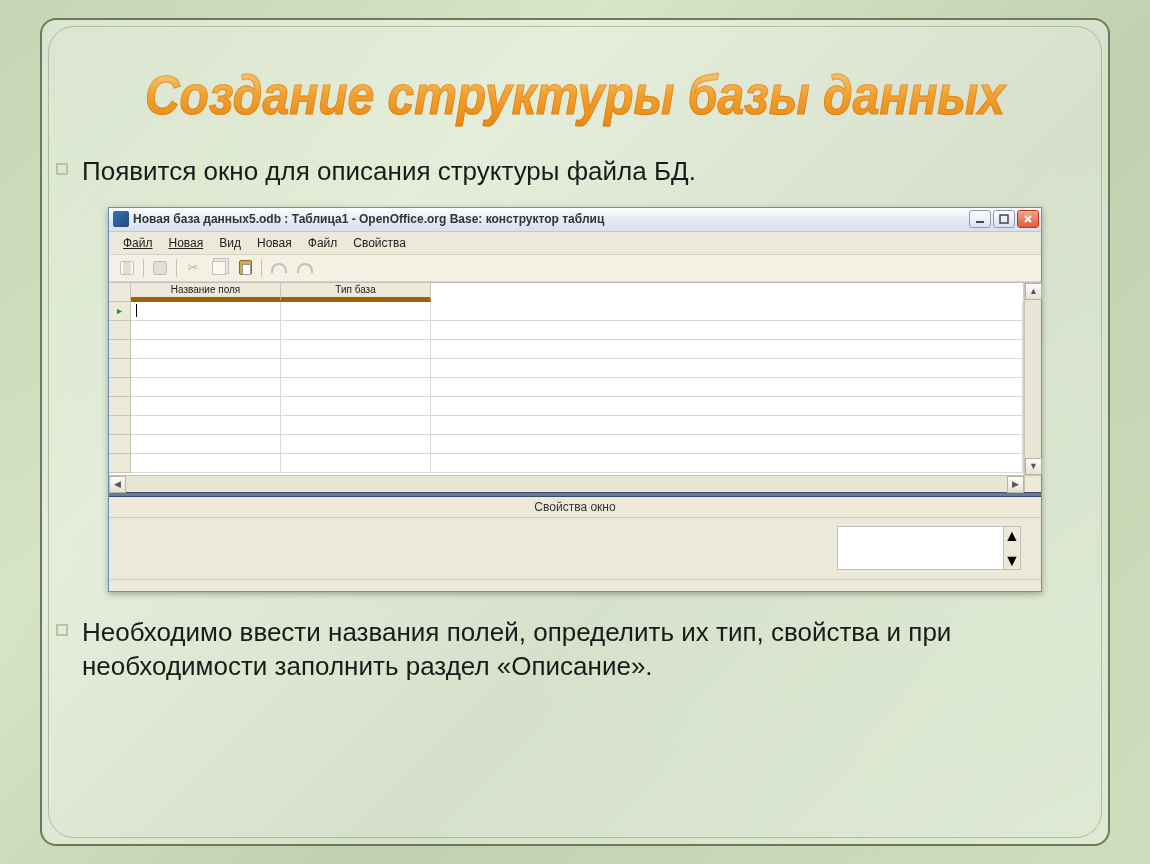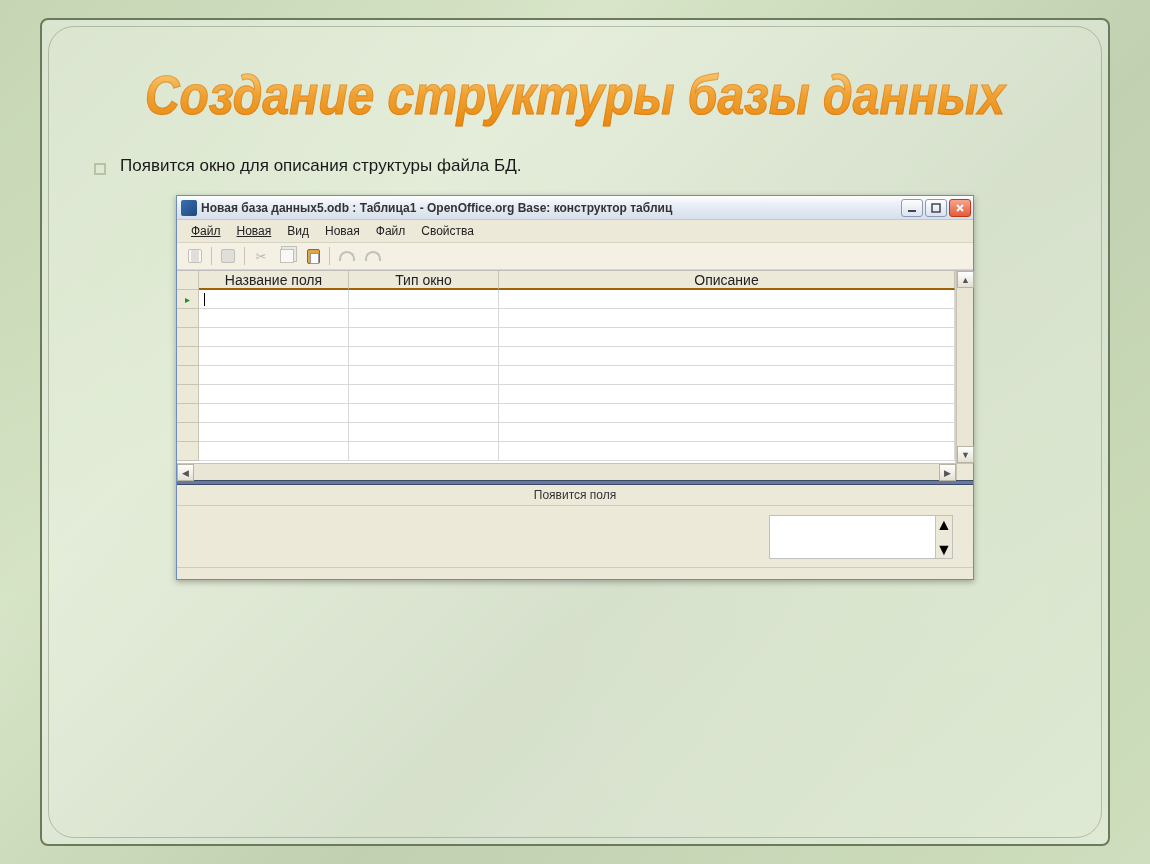--- a/index.html
+++ b/index.html
@@ -24,7 +24,7 @@
     top: 18px; left: 40px; right: 40px; bottom: 18px;
     background: rgba(255,255,255,0.35);
     border: 2px solid #6b7a5b;
-    border-radius: 8px;
+    border-radius: 16px;
   }
   .slide-frame::before {
     content: "";

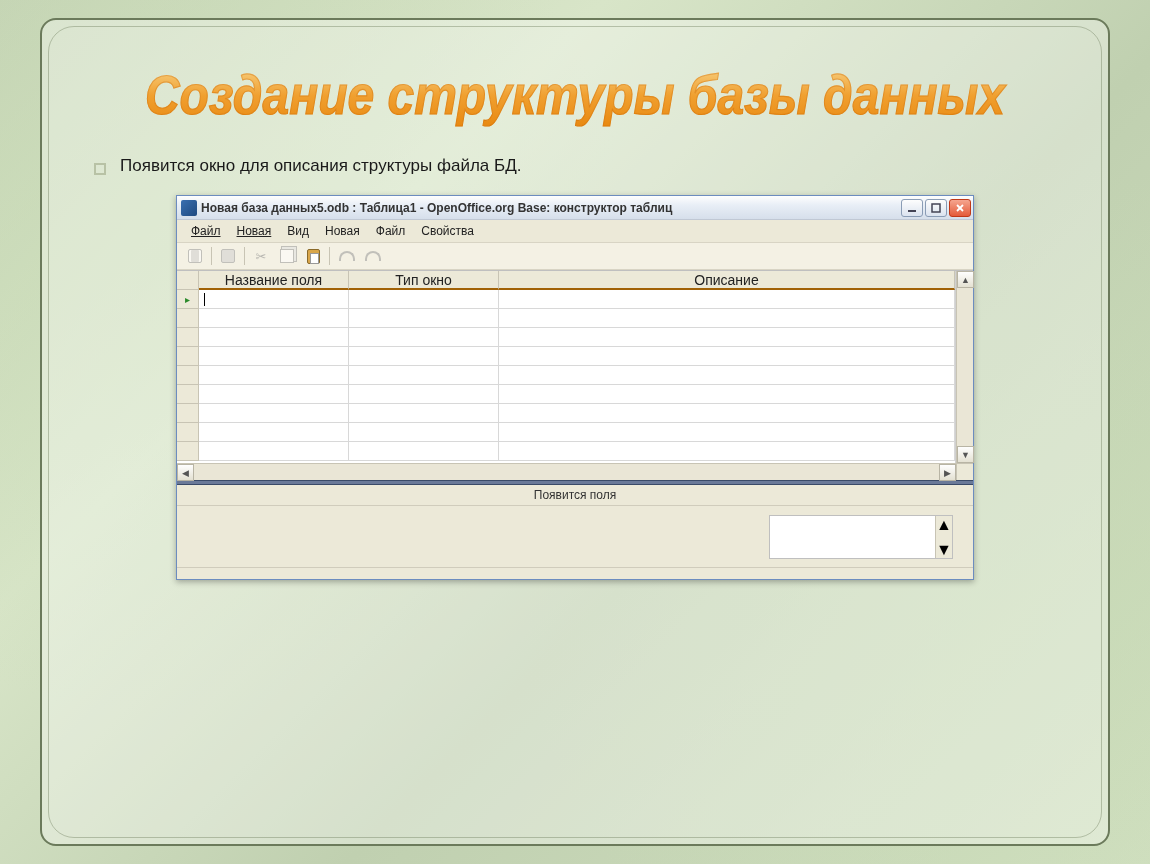--- a/index.html
+++ b/index.html
@@ -55,10 +55,9 @@
     margin: 8px 0 32px 0;
   }
   .body-text {
-    font-size: 17px;
+    font-size: 26px;
     color: #1a1a1a;
     line-height: 1.3;
-    margin-left: 38px;
     position: relative;
   }
   .body-text.first { margin-top: 12px; margin-bottom: 18px; }

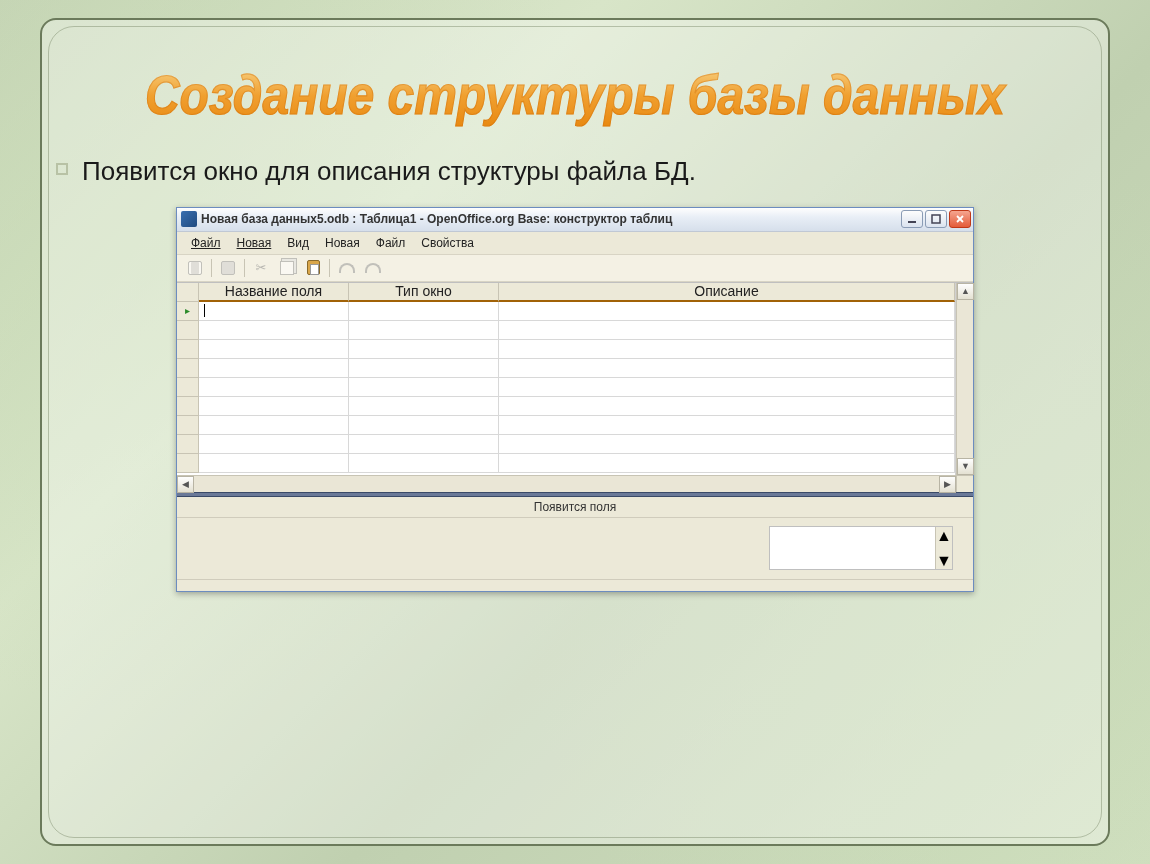--- a/index.html
+++ b/index.html
@@ -71,7 +71,7 @@
   }
   
   .app-window {
-    width: 798px;
+    width: 934px;
     margin: 16px auto;
     background: #ece9d8;
     border: 1px solid #6c8cbf;

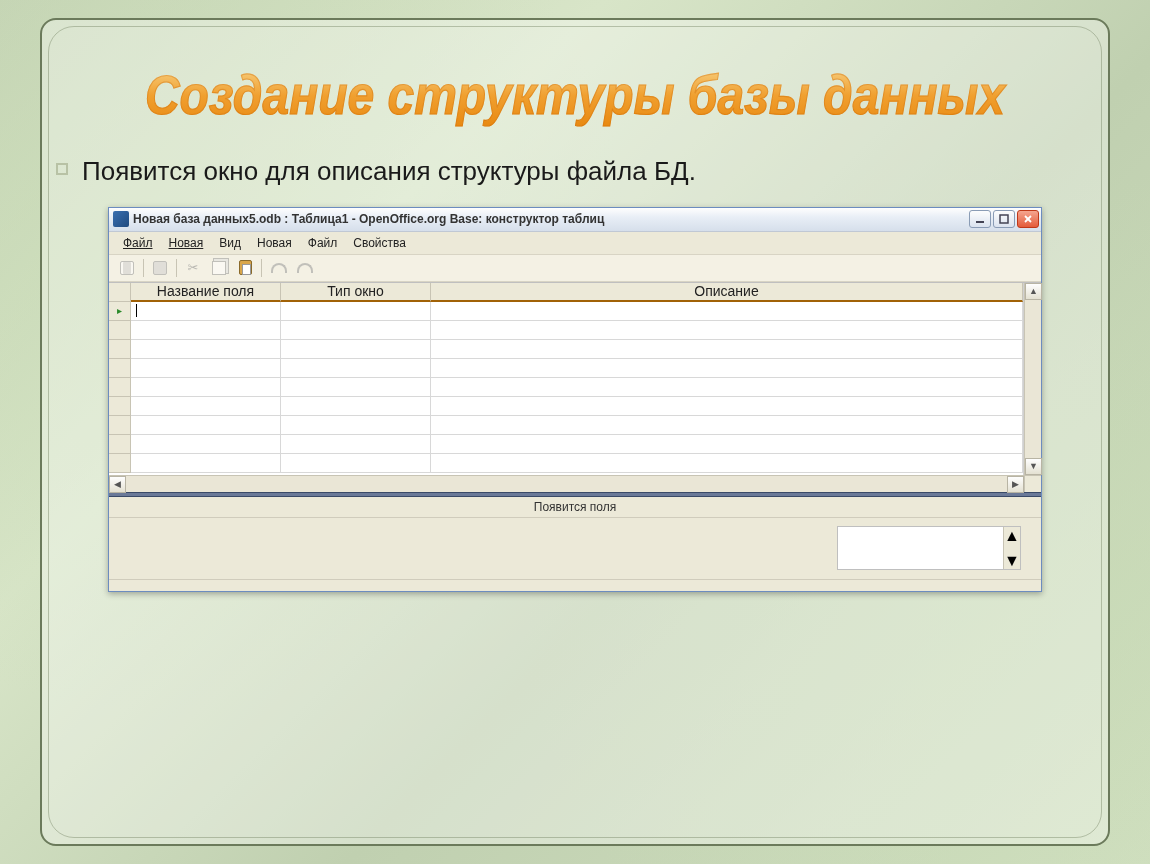--- a/index.html
+++ b/index.html
@@ -182,8 +182,8 @@
   .hdr-cell {
     background: #ece9d8;
     border-right: 1px solid #c8c4b4;
-    border-bottom: 2px solid #a16207;
-    font-size: 14px;
+    border-bottom: 5px solid #a16207;
+    font-size: 10px;
     color: #222;
     display: flex;
     align-items: center;

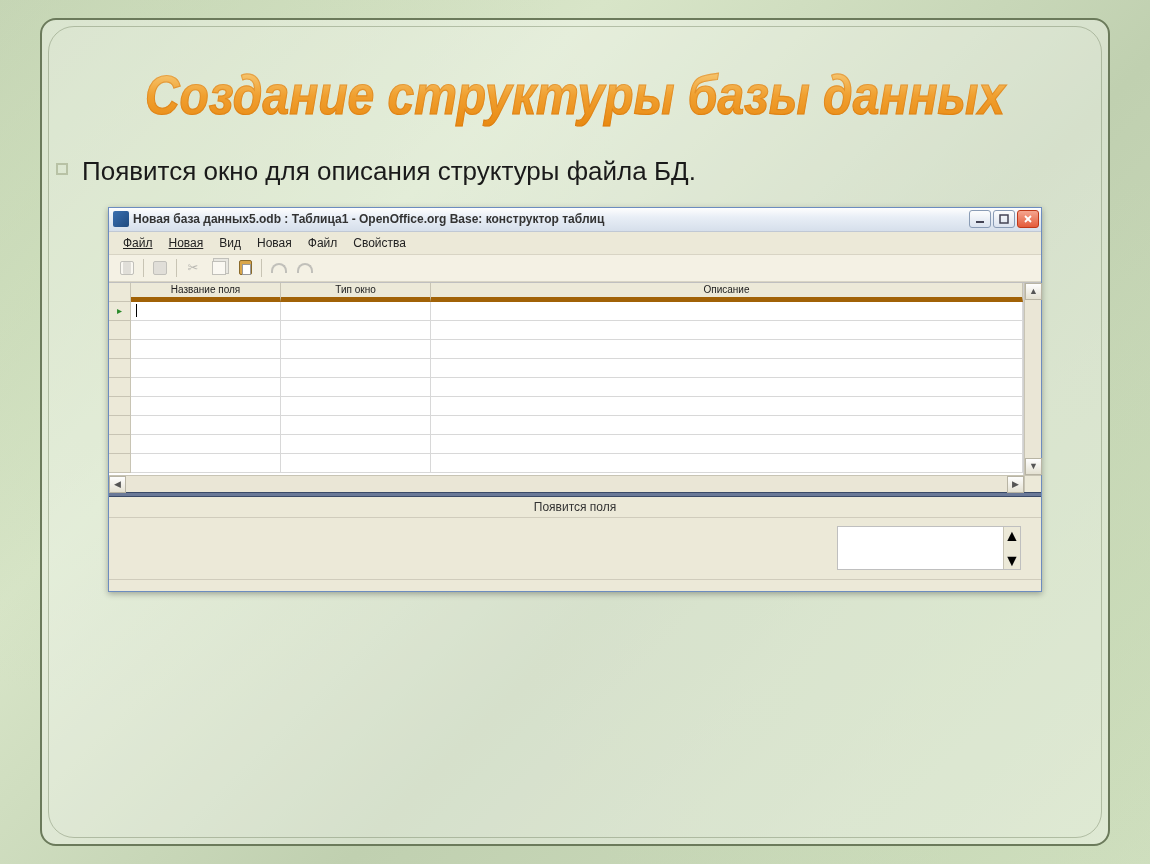--- a/index.html
+++ b/index.html
@@ -359,7 +359,7 @@
             <div class="grid-header-row">
               <div class="row-handle"></div>
               <div class="hdr-cell col-name">Название поля</div>
-              <div class="hdr-cell col-type">Тип окно</div>
+              <div class="hdr-cell col-type">Тип база</div>
               <div class="hdr-cell col-desc">Описание</div>
             </div>
             <div id="grid-rows">

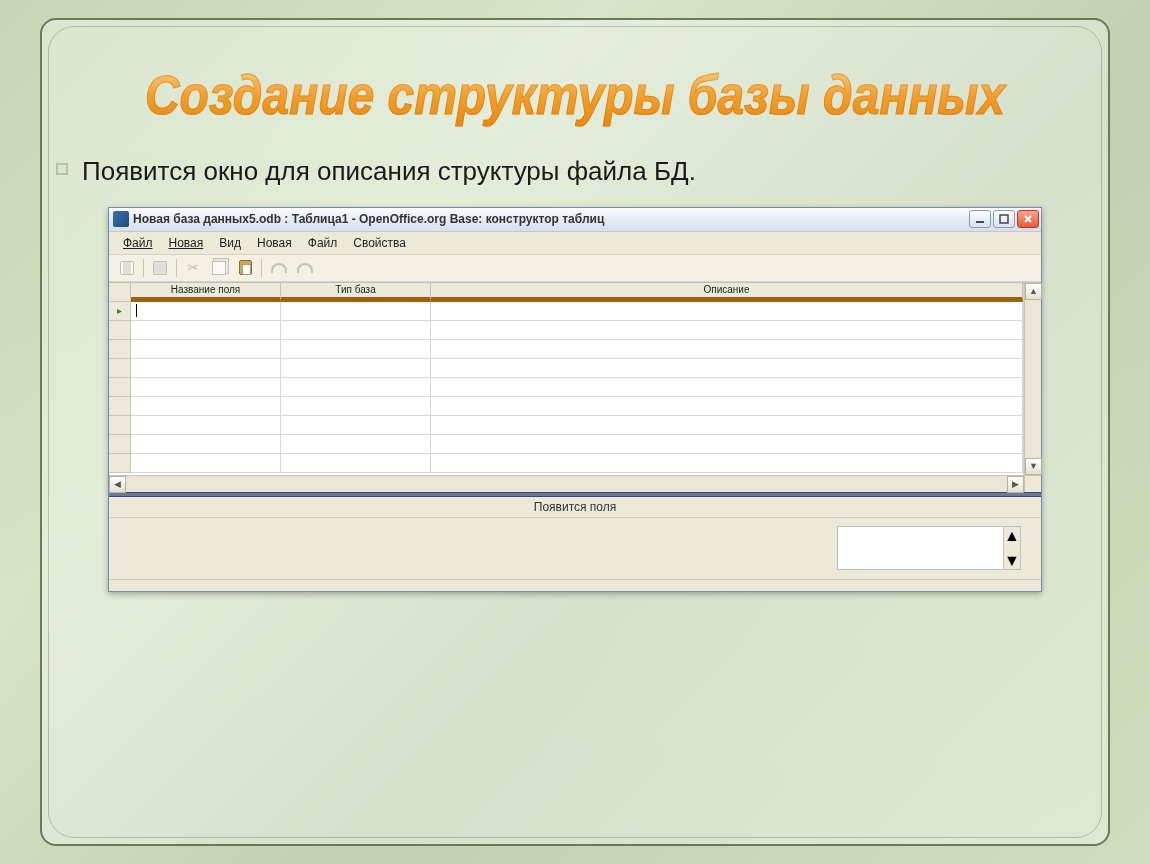--- a/index.html
+++ b/index.html
@@ -360,7 +360,6 @@
               <div class="row-handle"></div>
               <div class="hdr-cell col-name">Название поля</div>
               <div class="hdr-cell col-type">Тип база</div>
-              <div class="hdr-cell col-desc">Описание</div>
             </div>
             <div id="grid-rows">
                 <div class="grid-row">

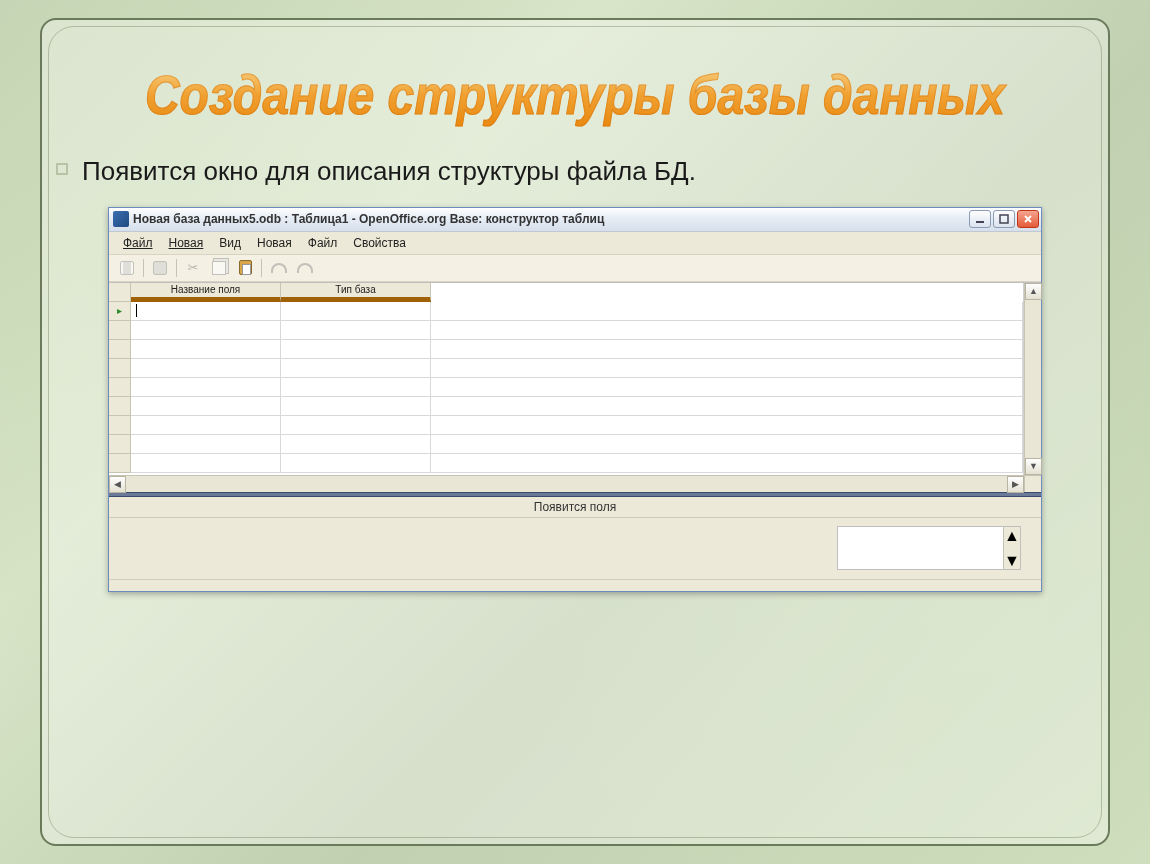--- a/index.html
+++ b/index.html
@@ -437,7 +437,7 @@
       <div class="splitter"></div>
 
       <div class="props-panel">
-        <div class="props-header">Появится поля</div>
+        <div class="props-header">Свойства окно</div>
         <div class="props-body">
           <div class="props-left"></div>
           <div class="props-right">

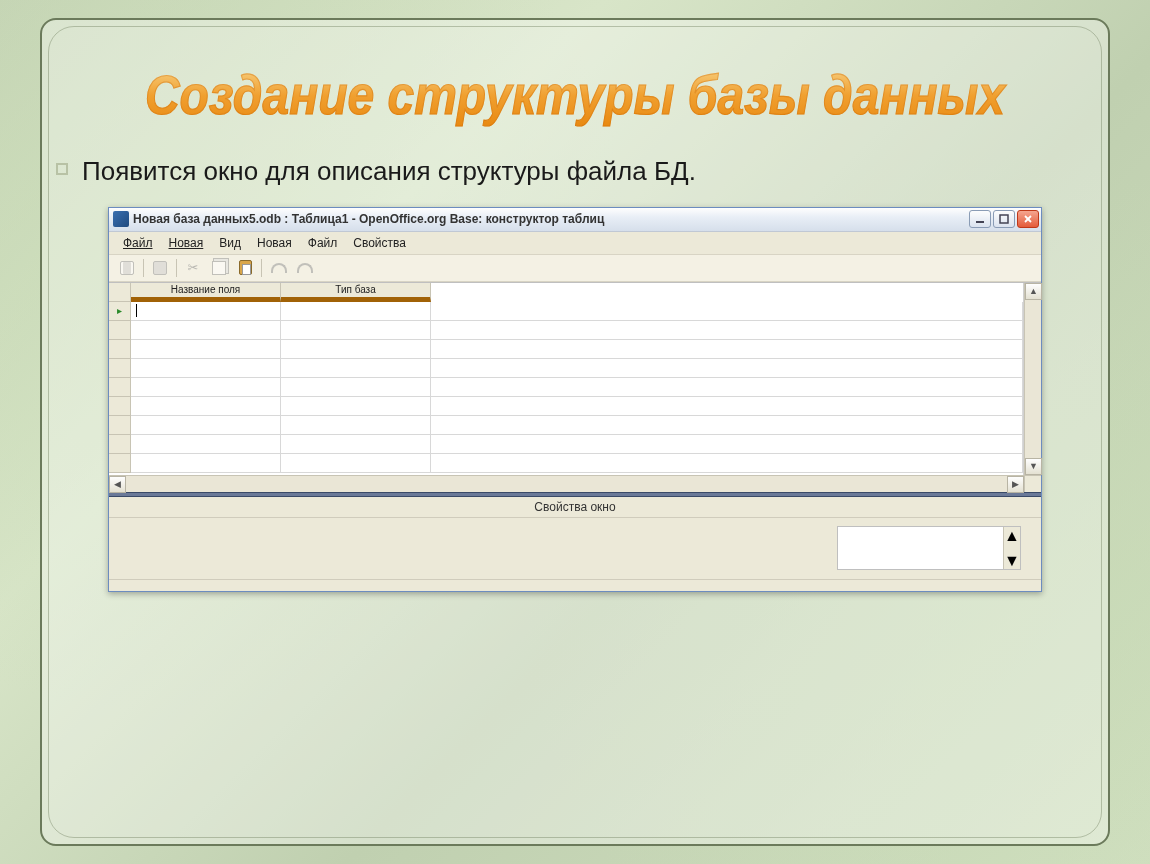--- a/index.html
+++ b/index.html
@@ -455,6 +455,10 @@
       <div class="statusbar"></div>
     </div>
 
+    <div class="body-text second">
+      <span class="bullet"></span>
+      <span>Необходимо ввести названия полей, определить их тип, свойства и при необходимости заполнить раздел «Описание».</span>
+    </div>
 
   </div>
 </div>

